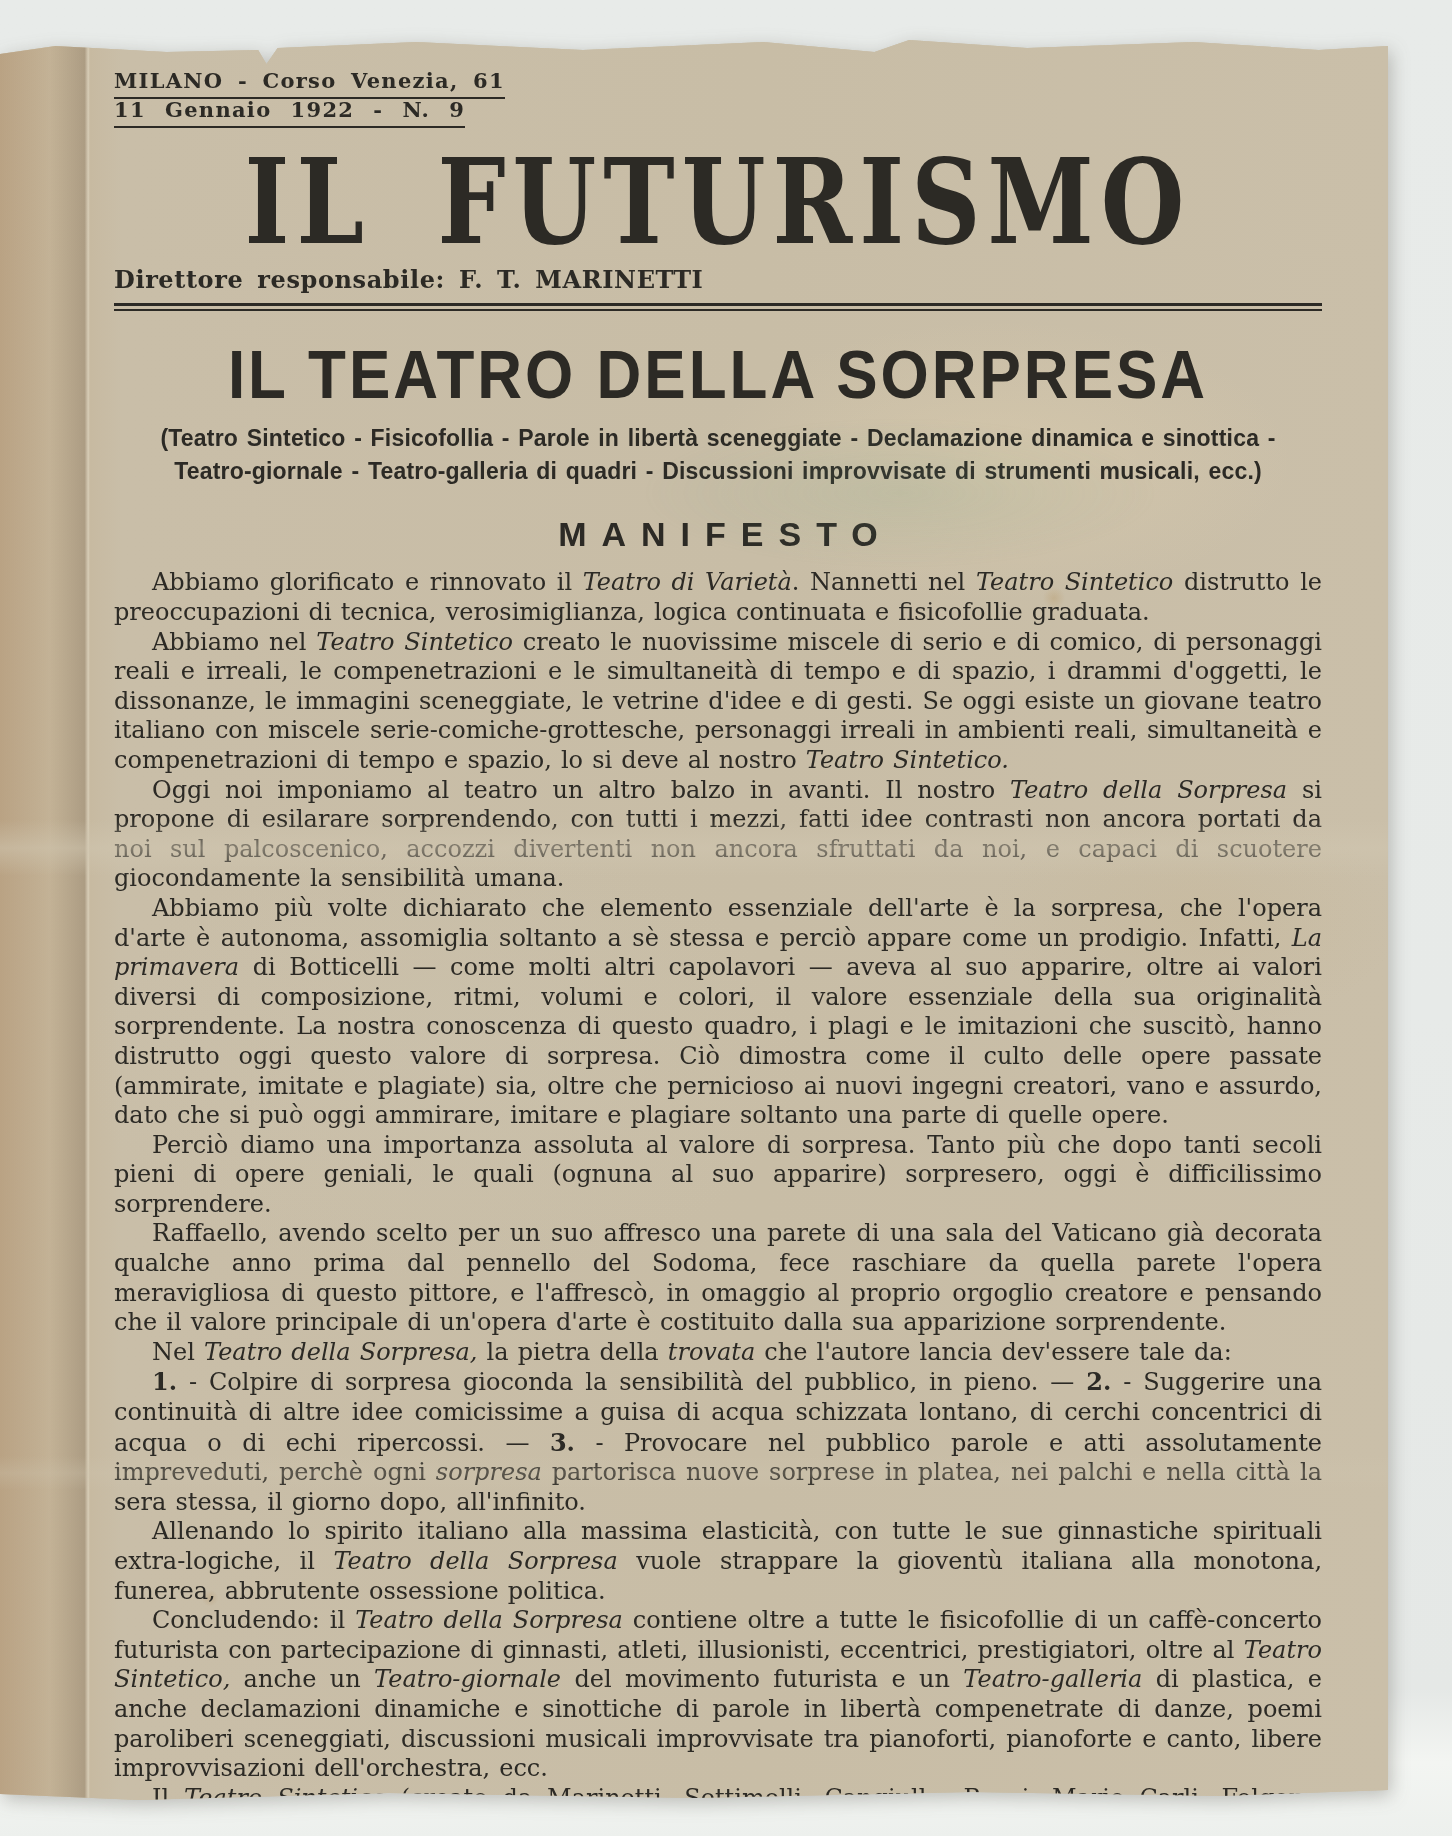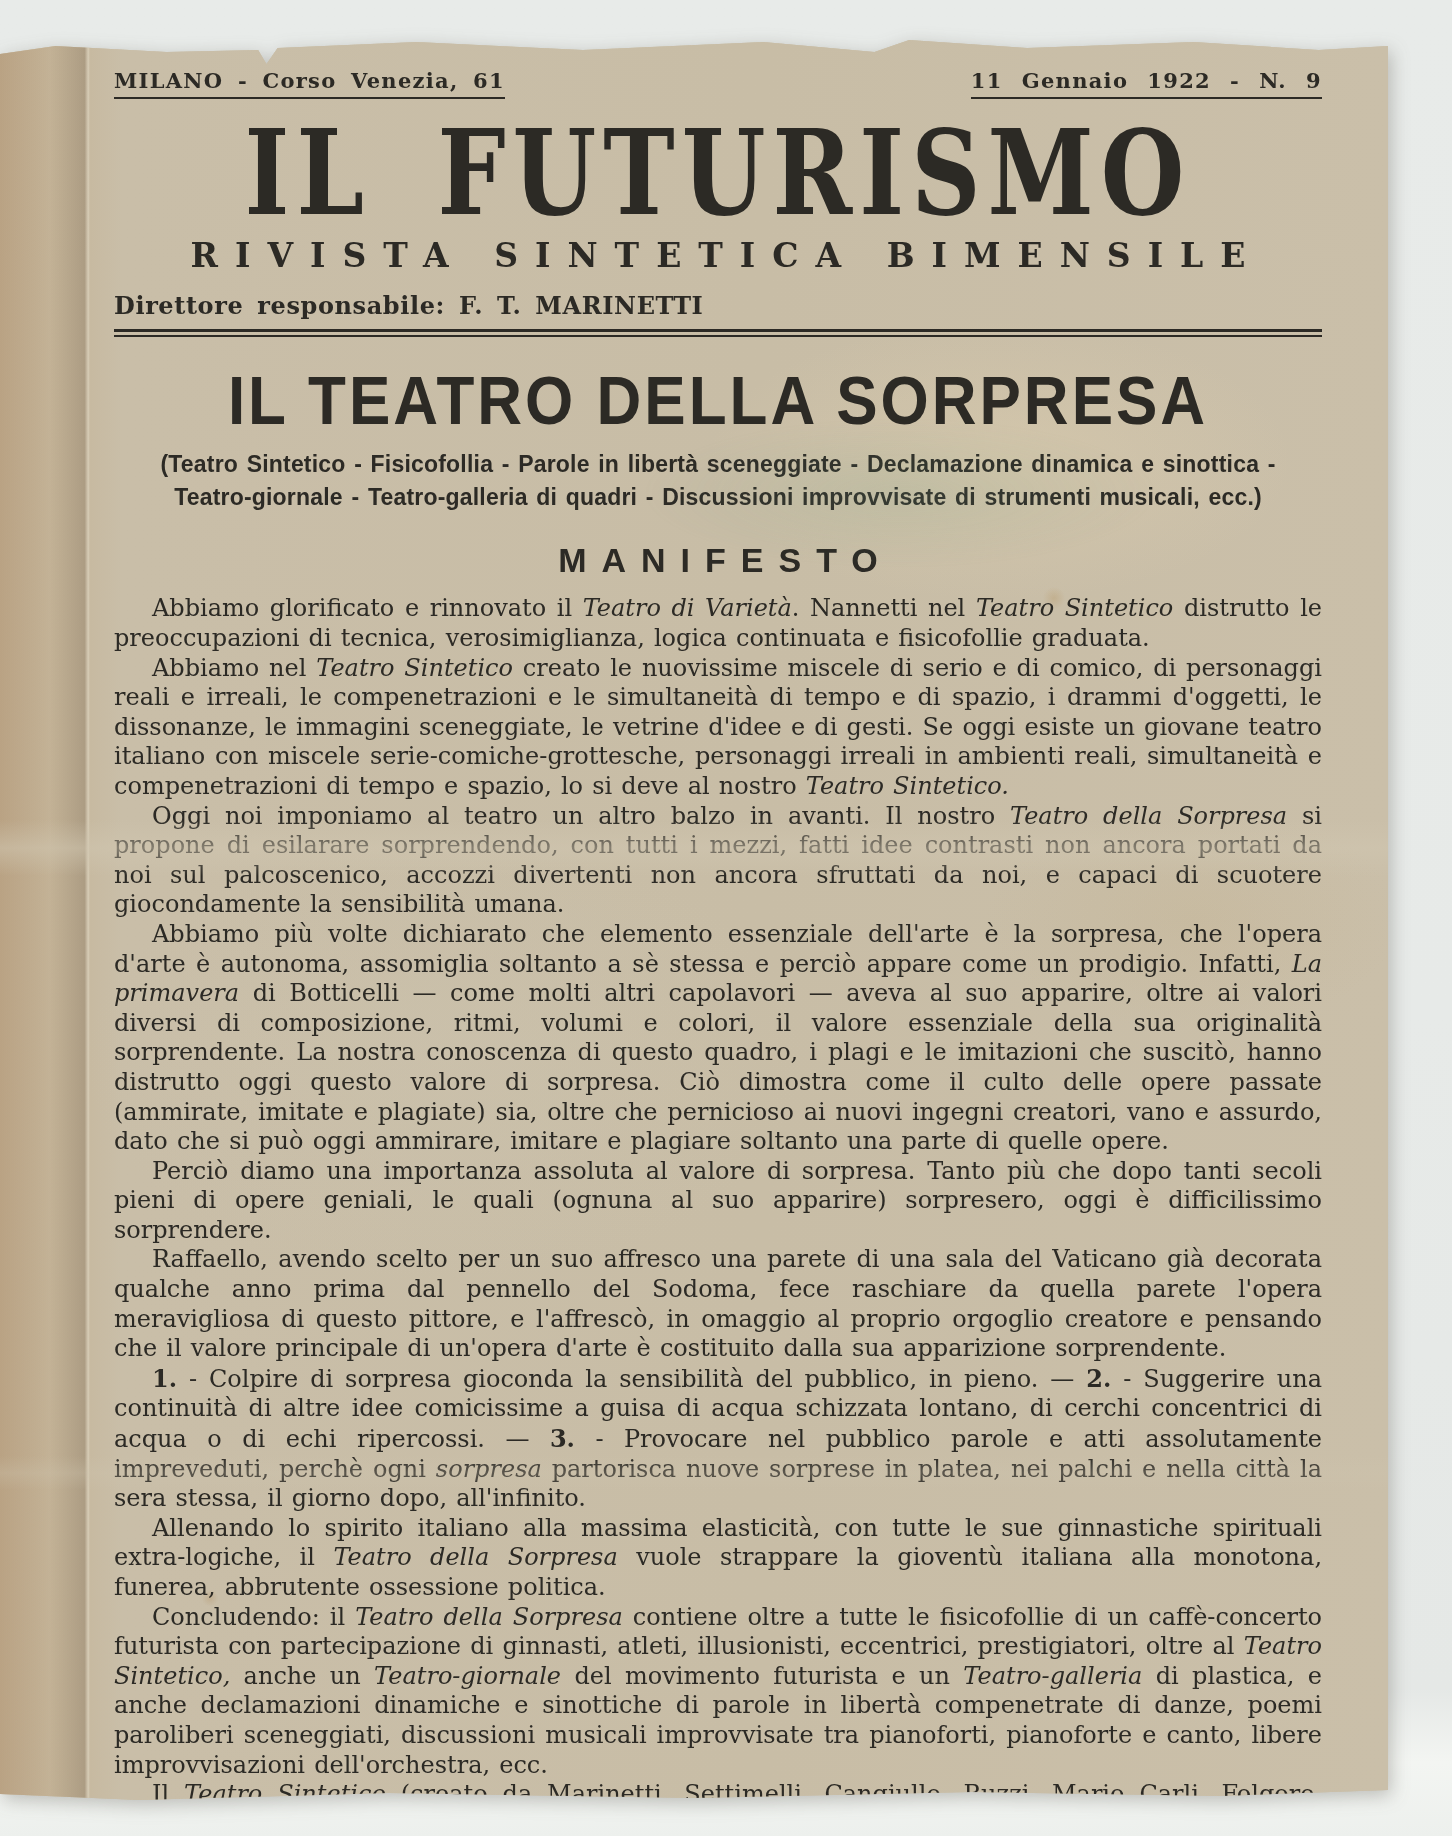--- a/index.html
+++ b/index.html
@@ -47,6 +47,7 @@
     padding-top:32px;
     font-family:"DejaVu Serif",serif;font-weight:700;font-size:21px;line-height:1;
     letter-spacing:1.3px;
+    flex-direction:column;
   }
   .header-row span{border-bottom:2px solid var(--ink);padding-bottom:6px;}
   .hleft{word-spacing:0.28em;}

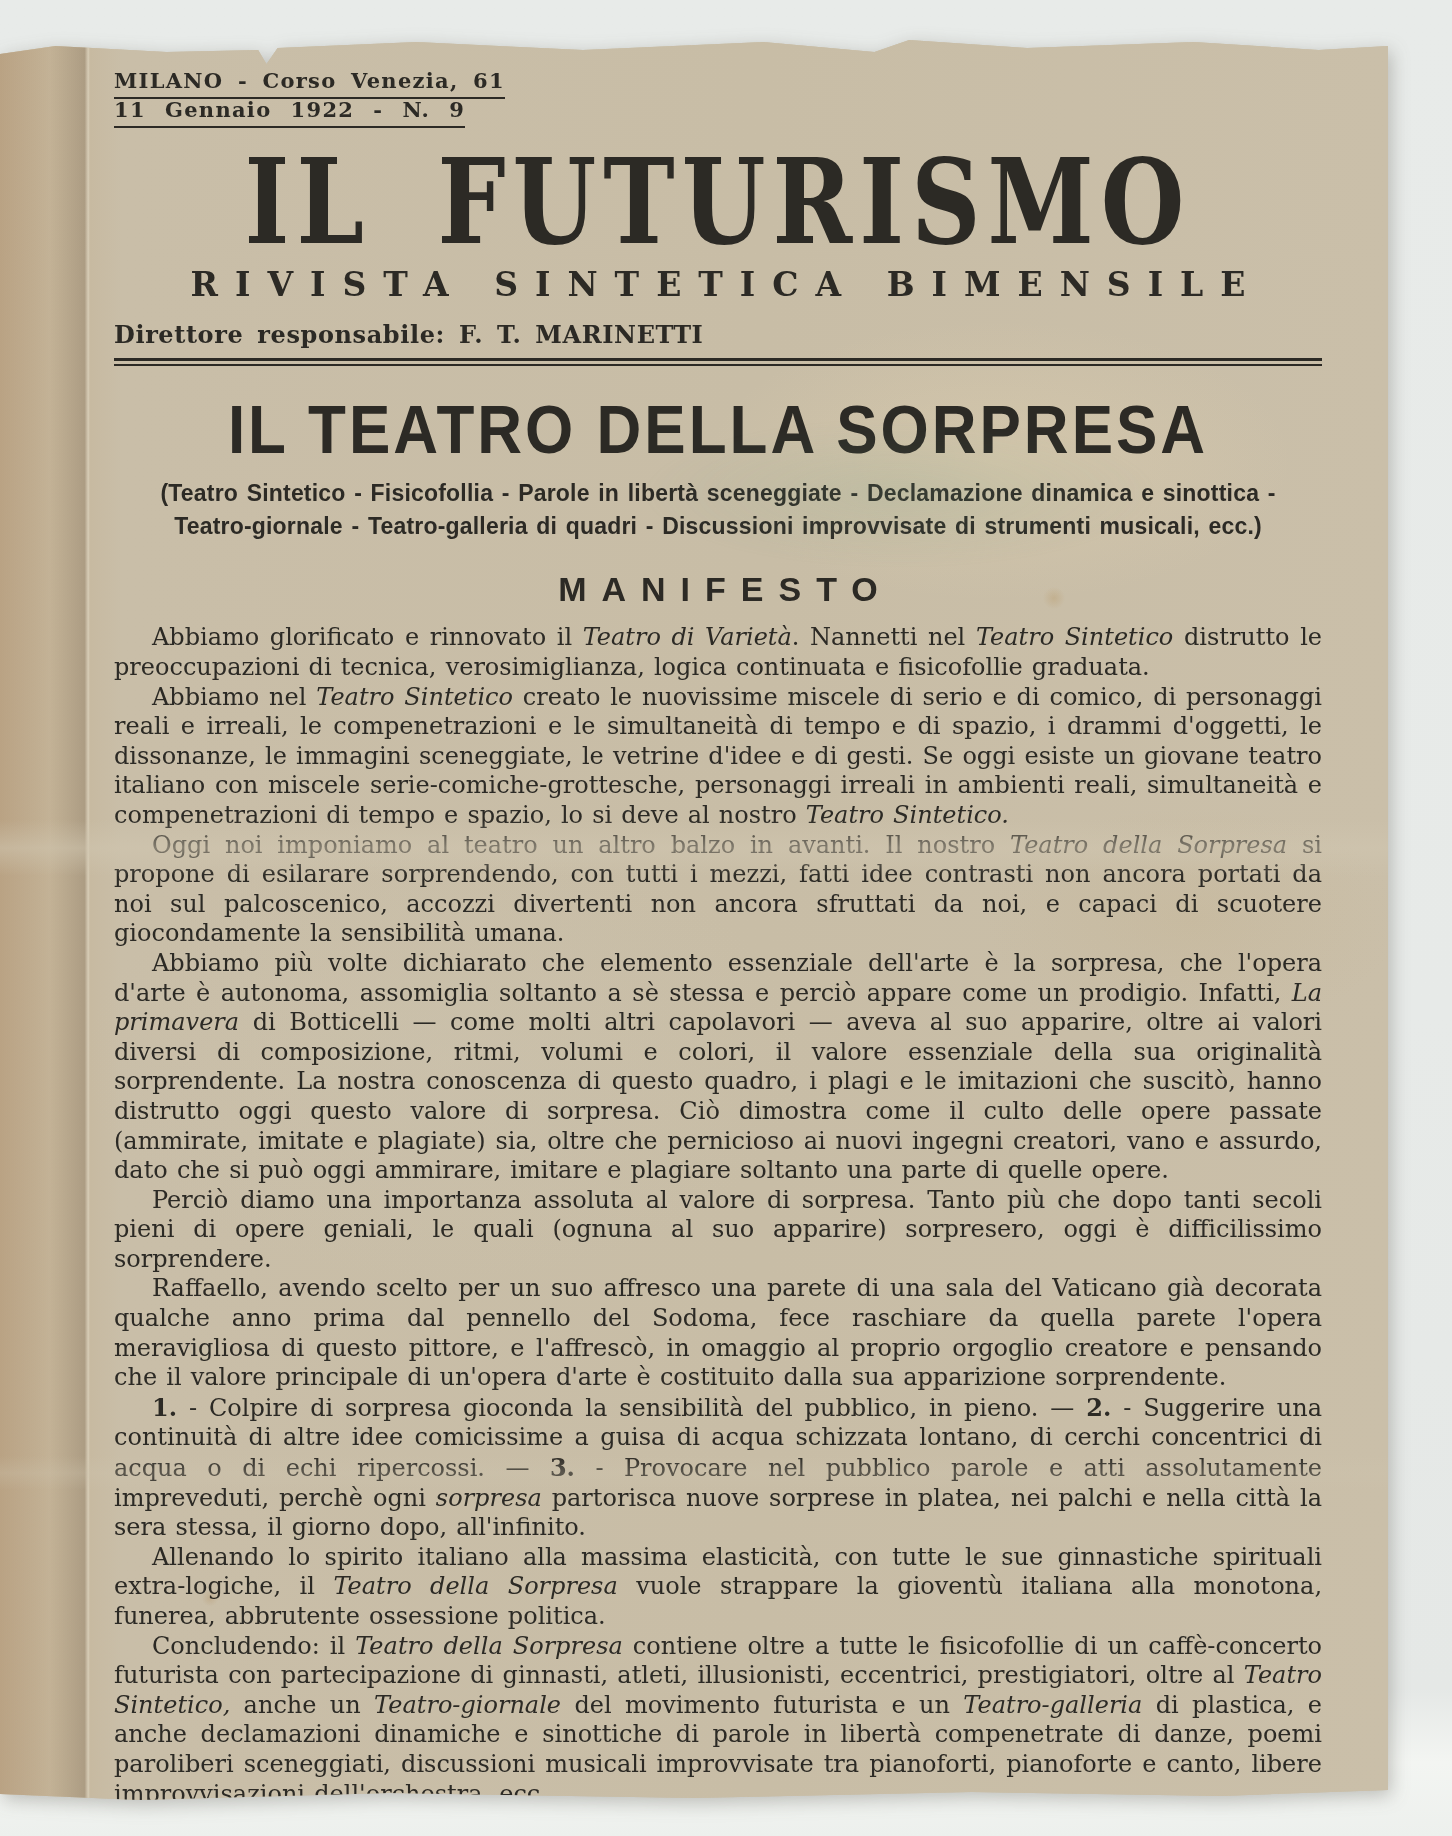--- a/index.html
+++ b/index.html
@@ -129,7 +129,6 @@
 
       <div class="masthead-title">IL FUTURISMO</div>
 
-      <div class="masthead-subtitle">RIVISTA SINTETICA BIMENSILE</div>
 
       <div class="masthead-director">Direttore responsabile: F. T. MARINETTI</div>
 

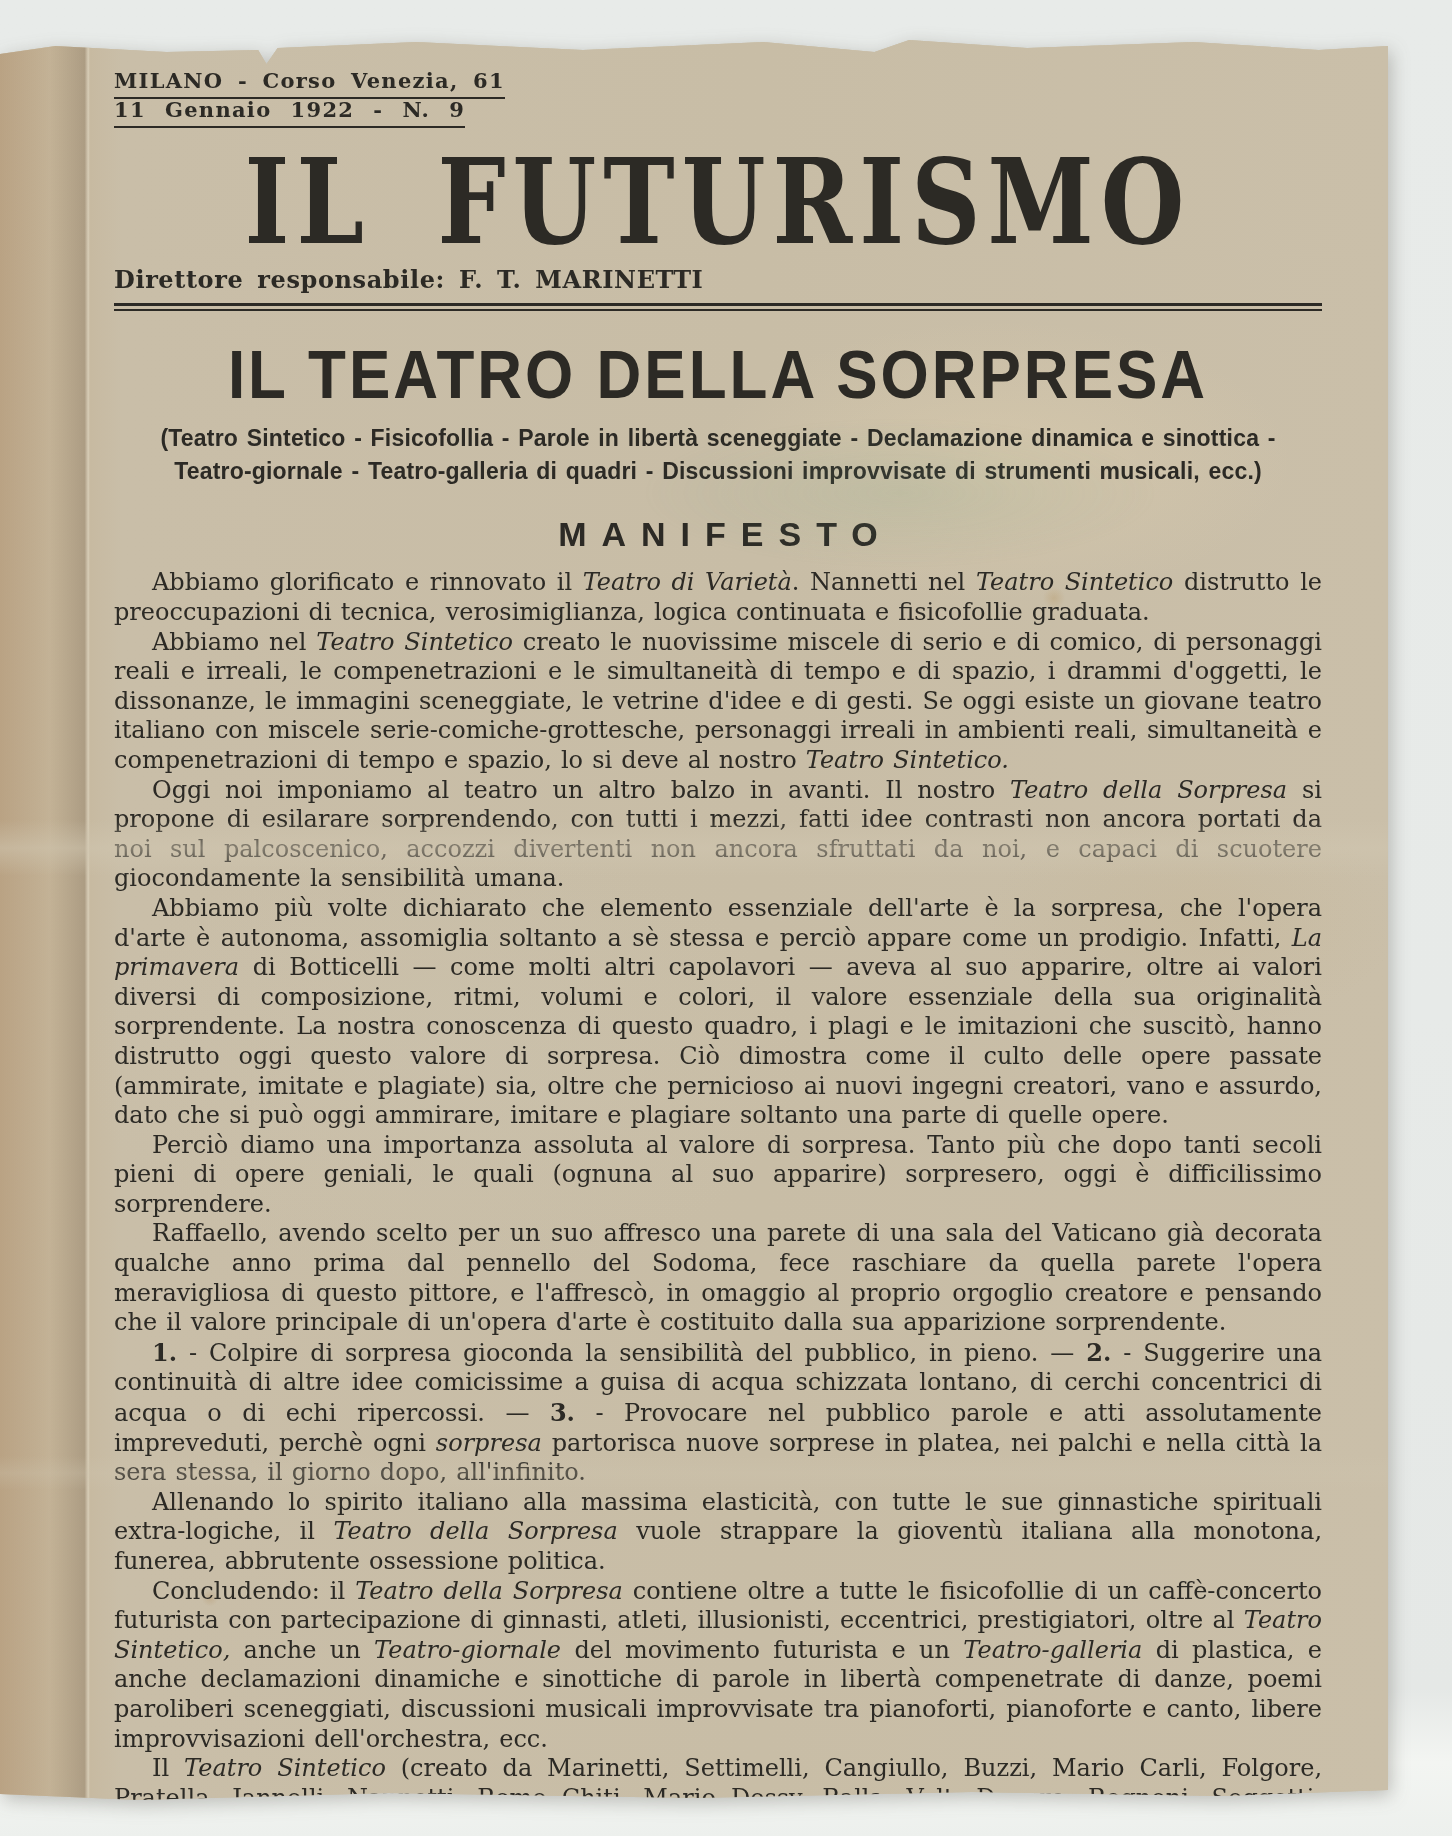--- a/index.html
+++ b/index.html
@@ -153,6 +153,7 @@
           <p><span>Abbiamo più volte dichiarato che elemento essenziale dell'arte è la sorpresa, che l'opera d'arte è autonoma, assomiglia soltanto a sè stessa e perciò appare come un prodigio. Infatti, </span><i>La primavera</i><span> di Botticelli — come molti altri capolavori — aveva al suo apparire, oltre ai valori diversi di composizione, ritmi, volumi e colori, il valore essenziale della sua originalità sorprendente. La nostra conoscenza di questo quadro, i plagi e le imitazioni che suscitò, hanno distrutto oggi questo valore di sorpresa. Ciò dimostra come il culto delle opere passate (ammirate, imitate e plagiate) sia, oltre che pernicioso ai nuovi ingegni creatori, vano e assurdo, dato che si può oggi ammirare, imitare e plagiare soltanto una parte di quelle opere.</span></p>
           <p><span>Perciò diamo una importanza assoluta al valore di sorpresa. Tanto più che dopo tanti secoli pieni di opere geniali, le quali (ognuna al suo apparire) sorpresero, oggi è difficilissimo sorprendere.</span></p>
           <p><span>Raffaello, avendo scelto per un suo affresco una parete di una sala del Vaticano già decorata qualche anno prima dal pennello del Sodoma, fece raschiare da quella parete l'opera meravigliosa di questo pittore, e l'affrescò, in omaggio al proprio orgoglio creatore e pensando che il valore principale di un'opera d'arte è costituito dalla sua apparizione sorprendente.</span></p>
+          <p><span>Nel </span><i>Teatro della Sorpresa,</i><span> la pietra della </span><i>trovata</i><span> che l'autore lancia dev'essere tale da:</span></p>
           <p><b>1.</b><span> - Colpire di sorpresa gioconda la sensibilità del pubblico, in pieno. — </span><b>2.</b><span> - Suggerire una continuità di altre idee comicissime a guisa di acqua schizzata lontano, di cerchi concentrici di acqua o di echi ripercossi. — </span><b>3.</b><span> - Provocare nel pubblico parole e atti assolutamente impreveduti, perchè ogni </span><i>sorpresa</i><span> partorisca nuove sorprese in platea, nei palchi e nella città la sera stessa, il giorno dopo, all'infinito.</span></p>
           <p><span>Allenando lo spirito italiano alla massima elasticità, con tutte le sue ginnastiche spirituali extra-logiche, il </span><i>Teatro della Sorpresa</i><span> vuole strappare la gioventù italiana alla monotona, funerea, abbrutente ossessione politica.</span></p>
           <p><span>Concludendo: il </span><i>Teatro della Sorpresa</i><span> contiene oltre a tutte le fisicofollie di un caffè-concerto futurista con partecipazione di ginnasti, atleti, illusionisti, eccentrici, prestigiatori, oltre al </span><i>Teatro Sintetico,</i><span> anche un </span><i>Teatro-giornale</i><span> del movimento futurista e un </span><i>Teatro-galleria</i><span> di plastica, e anche declamazioni dinamiche e sinottiche di parole in libertà compenetrate di danze, poemi paroliberi sceneggiati, discussioni musicali improvvisate tra pianoforti, pianoforte e canto, libere improvvisazioni dell'orchestra, ecc.</span></p>

